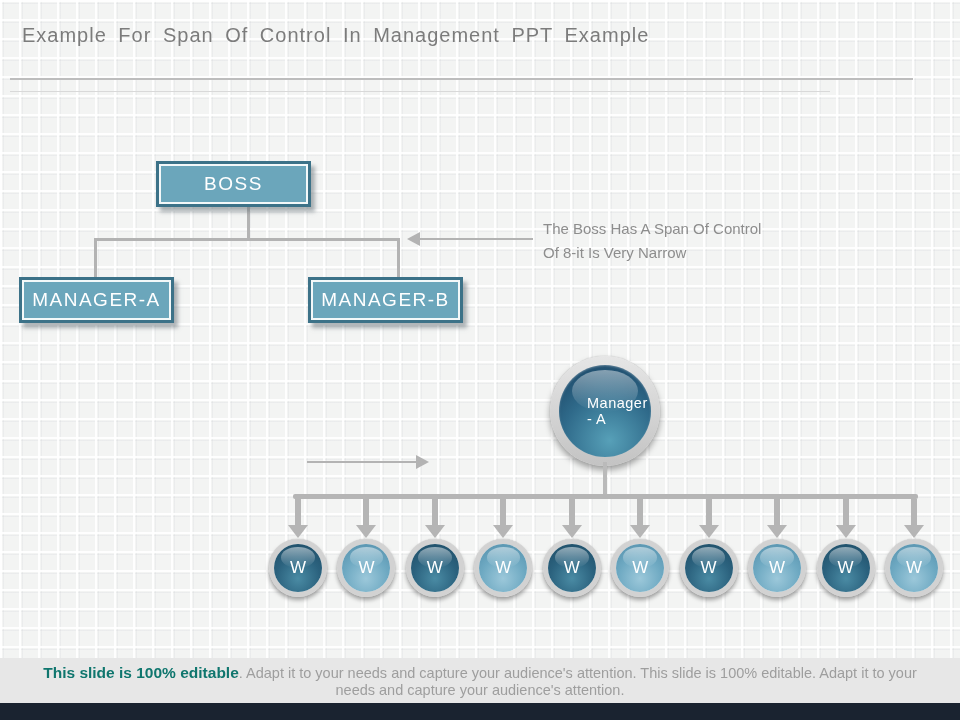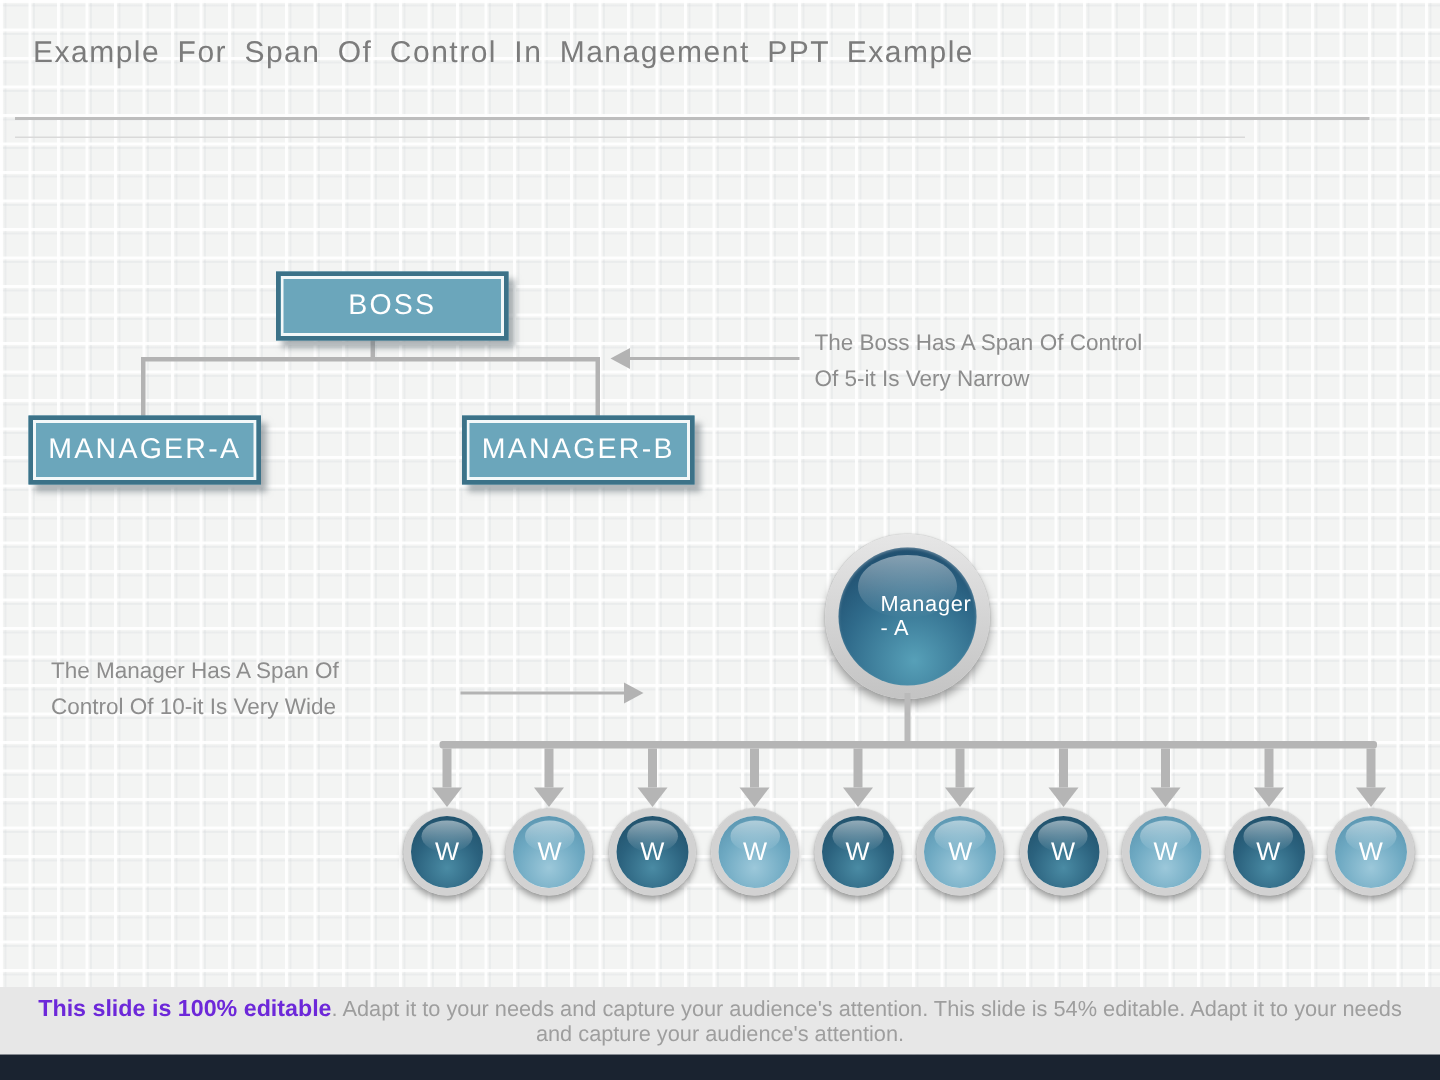--- a/index.html
+++ b/index.html
@@ -34,7 +34,7 @@
     display:flex; align-items:center; justify-content:center;
     color:#ffffff; font-size:19px; letter-spacing:1.5px;
   }
-  .boss { left:184px; top:161px;margin-top:20px; }
+  .boss { left:156px; top:161px; }
   .mgra { left:19px;  top:277px; }
   .mgrb { left:308px; top:277px; }
 

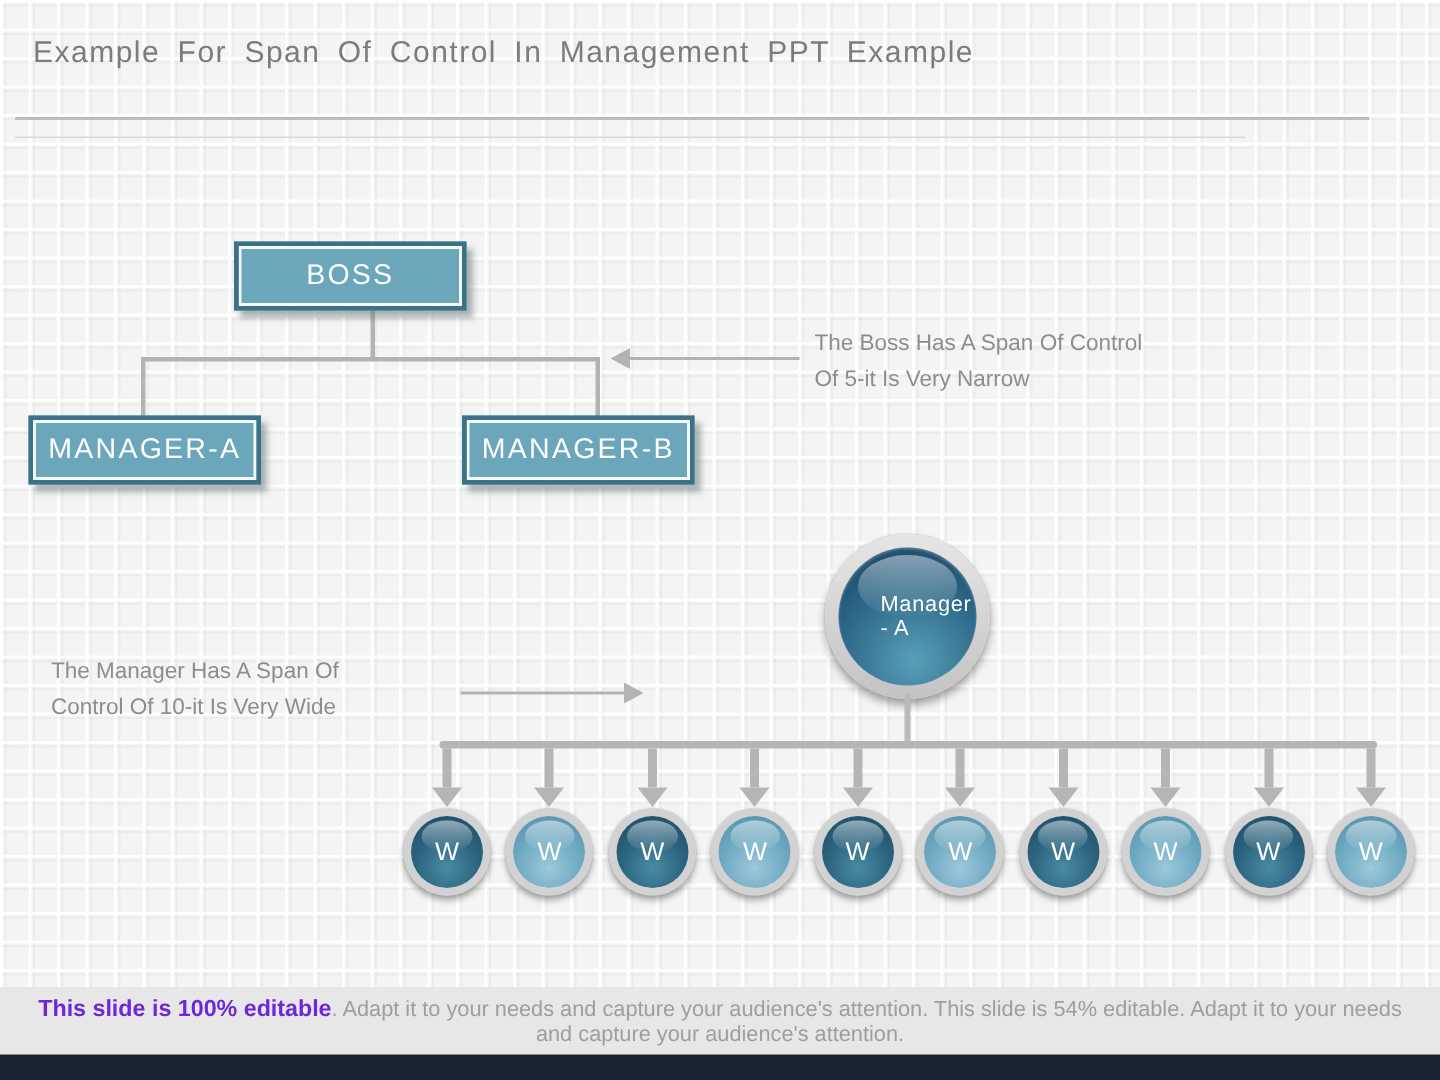--- a/index.html
+++ b/index.html
@@ -147,7 +147,7 @@
   <div class="arrowhead-left" style="left:407px; top:232px;"></div>
   <div class="note note-boss">
     <div>The Boss Has A Span Of Control</div>
-    <div>Of 5-it Is Very Narrow</div>
+    <div>Of 8-it Is Very Narrow</div>
   </div>
 
   <div class="note note-mgr">

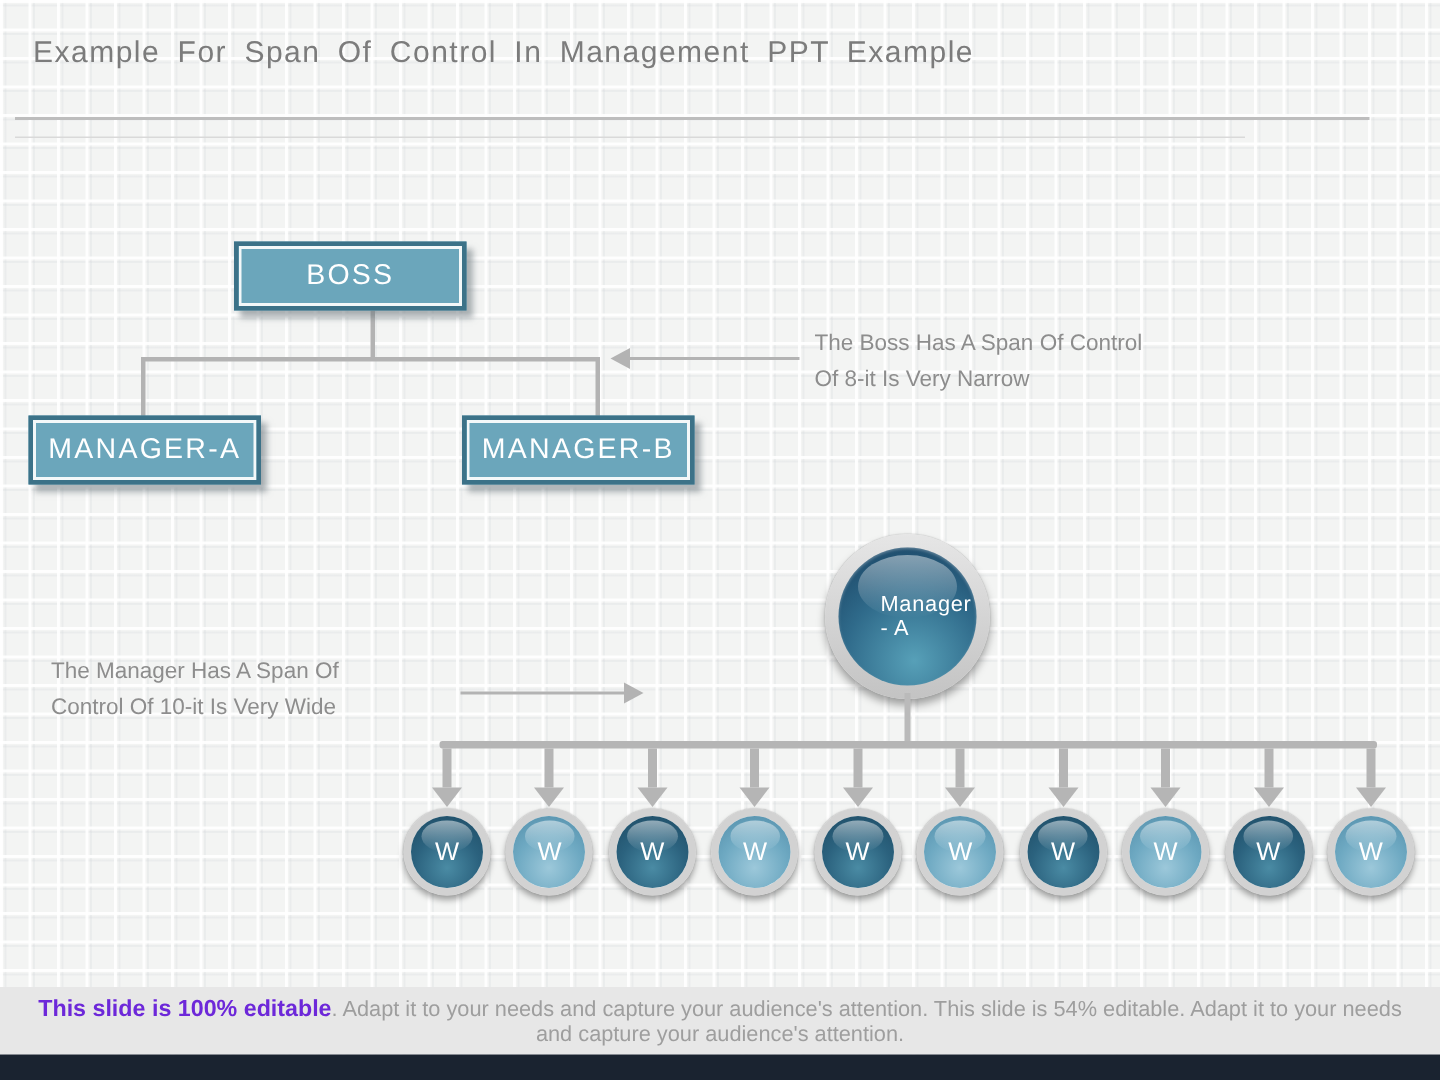--- a/index.html
+++ b/index.html
@@ -150,10 +150,6 @@
     <div>Of 8-it Is Very Narrow</div>
   </div>
 
-  <div class="note note-mgr">
-    <div>The Manager Has A Span Of</div>
-    <div>Control Of 10-it Is Very Wide</div>
-  </div>
   <div class="conn" style="left:307px; top:461px; width:110px; height:2px;"></div>
   <div class="arrowhead-right" style="left:416px; top:455px;"></div>
 

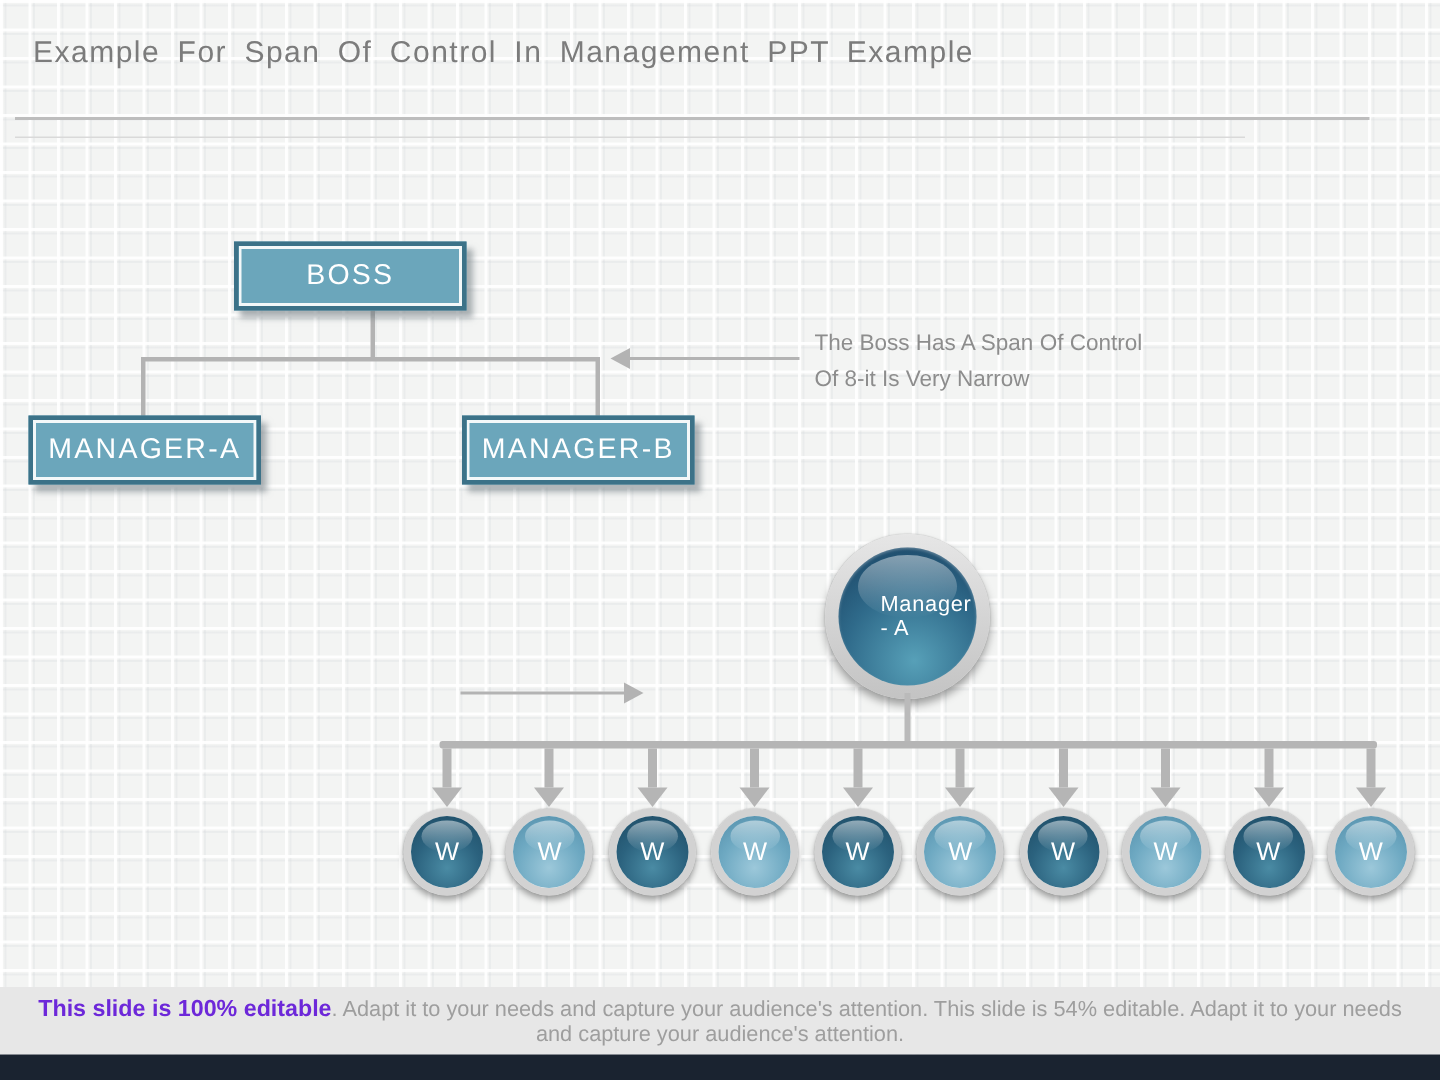--- a/index.html
+++ b/index.html
@@ -116,7 +116,7 @@
     max-width:912px; margin-top:7px; text-align:center;
     font-size:14.5px; line-height:16.5px; color:#9e9e9e;
   }
-  .footer-text b { color:#6d28d9; font-size:15.5px; font-weight:bold; }
+  .footer-text b { color:#0f766e; font-size:15.5px; font-weight:bold; }
   .bottom-strip { position:absolute; left:0; top:703px; width:960px; height:17px; background:#1a2330; }
 </style>
 </head>

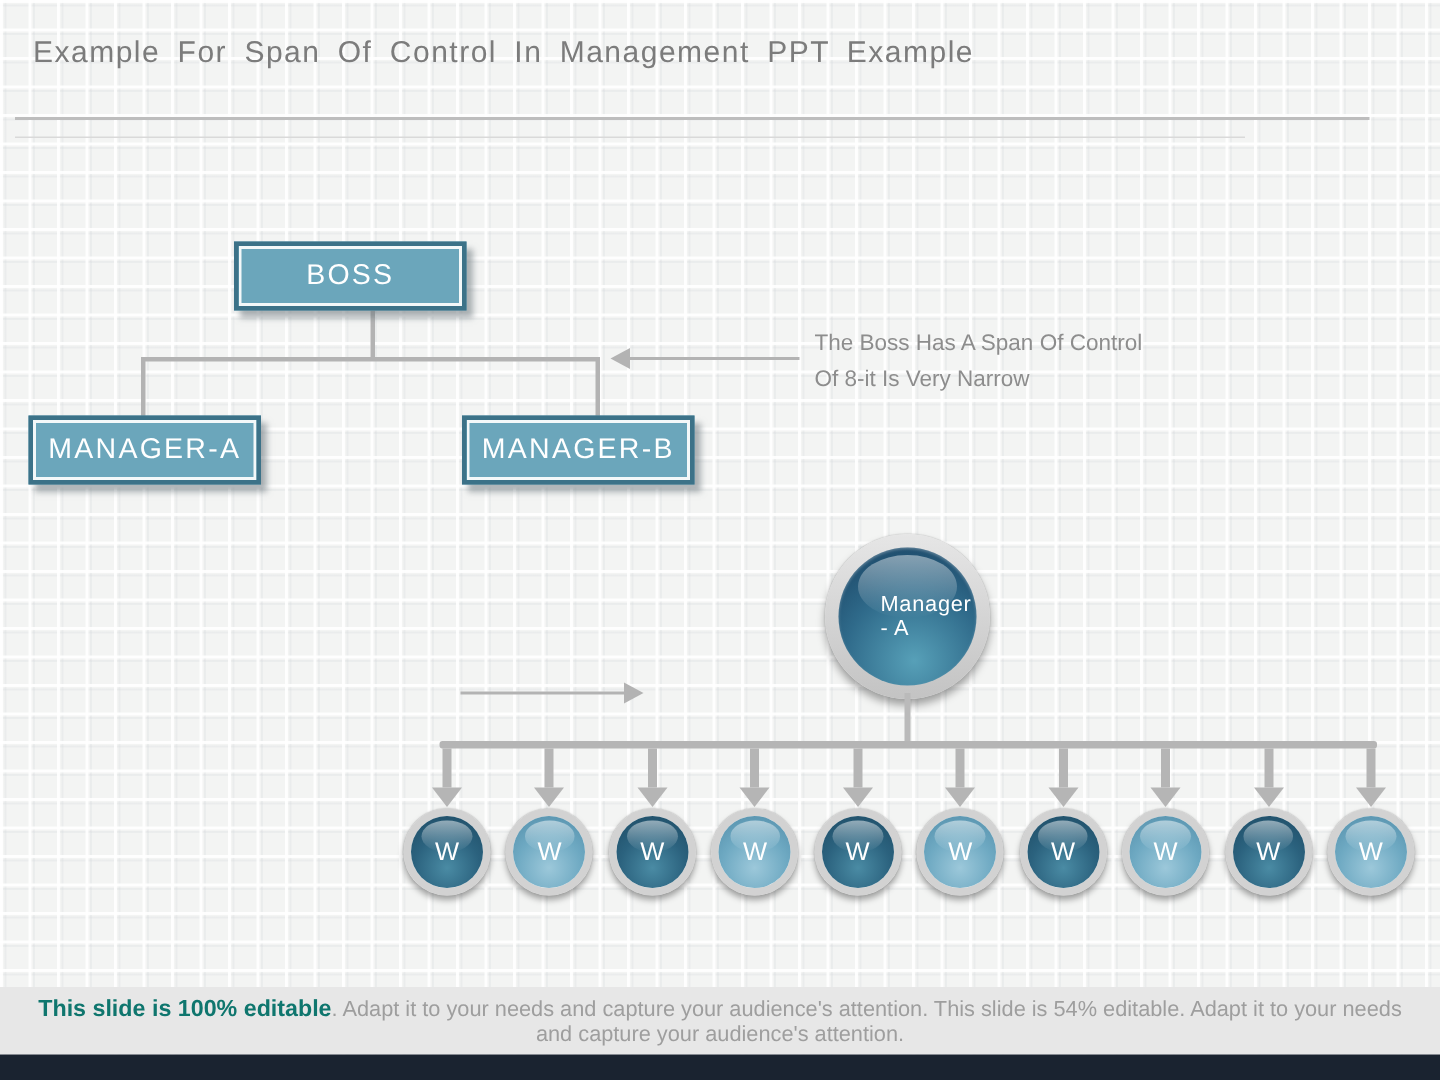--- a/index.html
+++ b/index.html
@@ -265,7 +265,7 @@
     </div>
 
   <div class="footer">
-    <div class="footer-text"><b>This slide is 100% editable</b><span>. Adapt it to your needs and capture your audience's attention. This slide is 54% editable. Adapt it to your needs and capture your audience's attention.</span></div>
+    <div class="footer-text"><b>This slide is 100% editable</b><span>. Adapt it to your needs and capture your audience's attention. This slide is 100% editable. Adapt it to your needs and capture your audience's attention.</span></div>
   </div>
   <div class="bottom-strip"></div>
 

